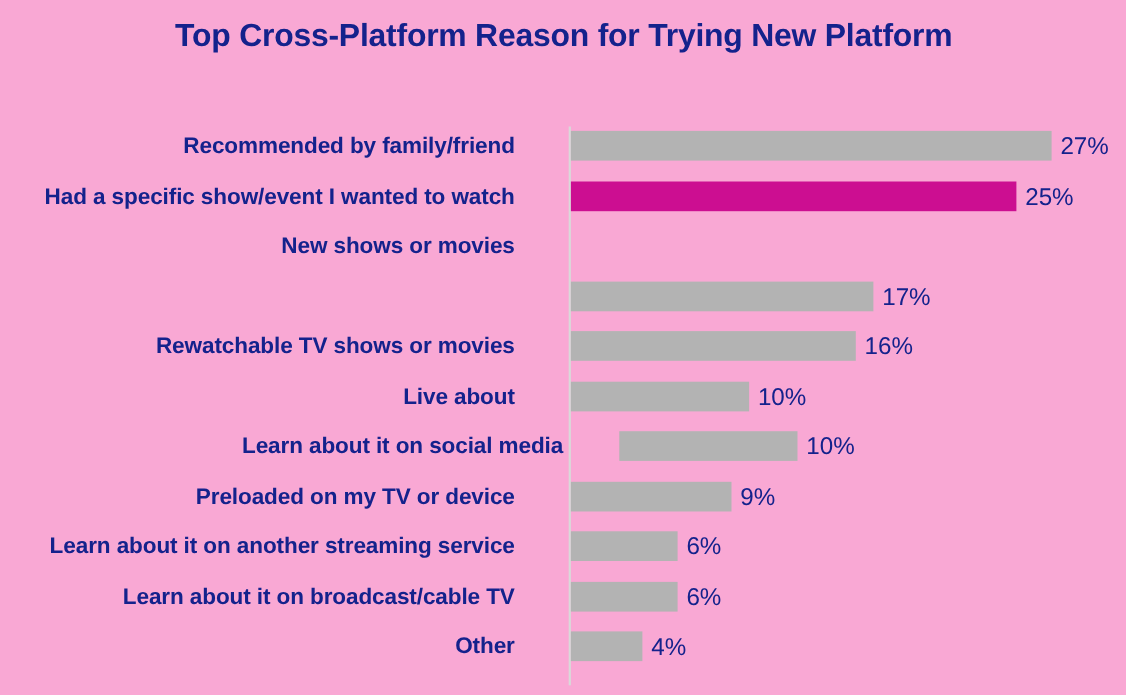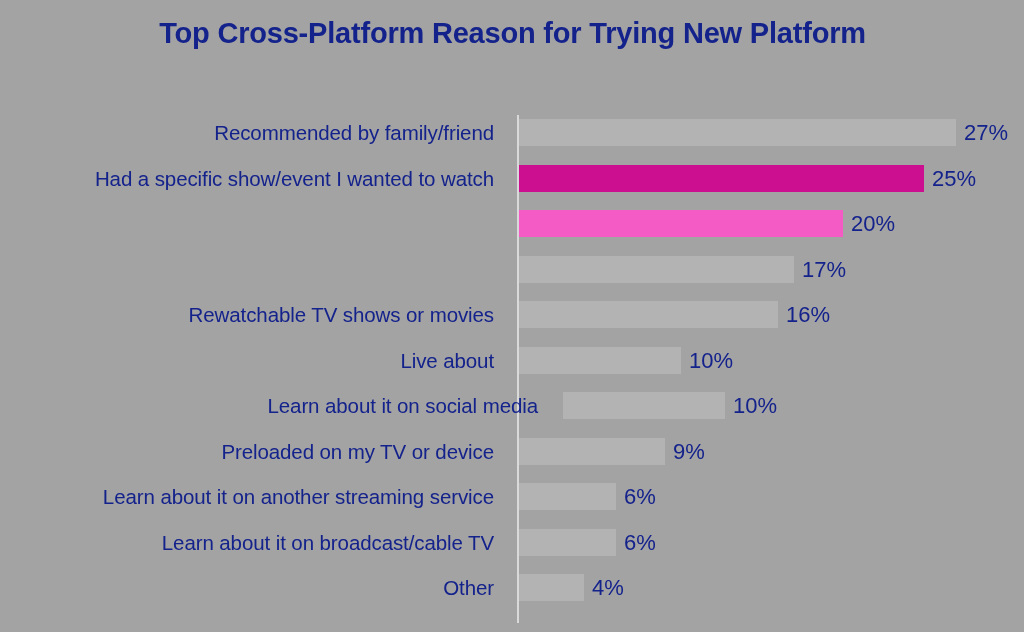--- a/index.html
+++ b/index.html
@@ -14,7 +14,7 @@
     position: relative;
     width: 1024px;
     height: 632px;
-    background: #a3a3a3;
+    background: #f9a8d4;
     overflow: hidden;
   }
 

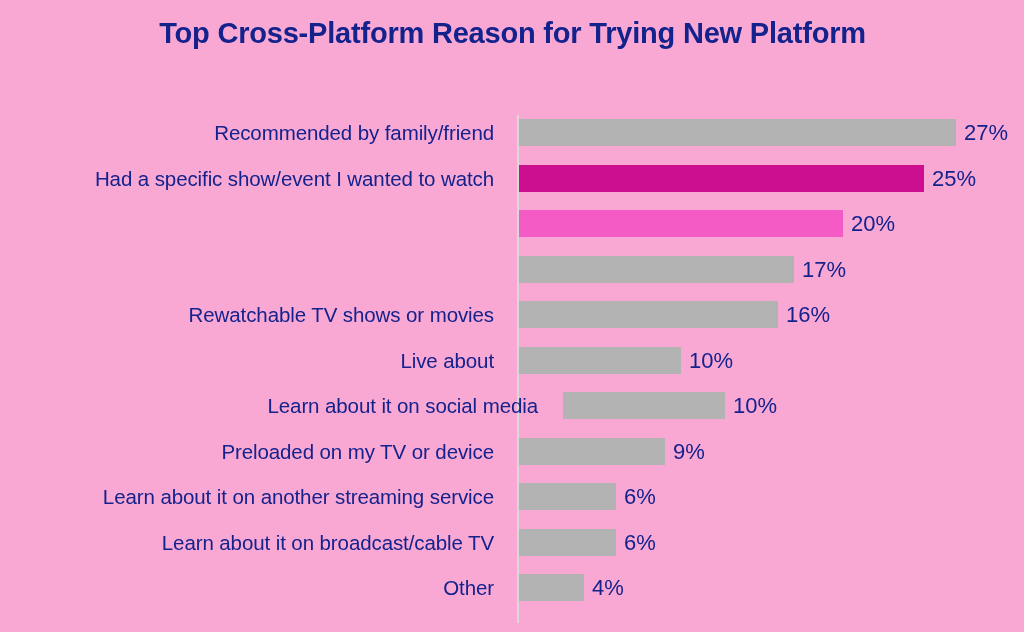--- a/index.html
+++ b/index.html
@@ -60,7 +60,7 @@
   }
   .cat-label {
     position: absolute;
-    right: 530px;        
+    right: 556px;        
     top: 0;
     height: 45px;
     line-height: 45px;
@@ -68,7 +68,7 @@
     text-align: right;
     color: #14228c;
     font-size: 20.5px;
-    font-weight: normal;
+    font-weight: bold;
     letter-spacing: -0.1px;
   }
   .bar-wrap {

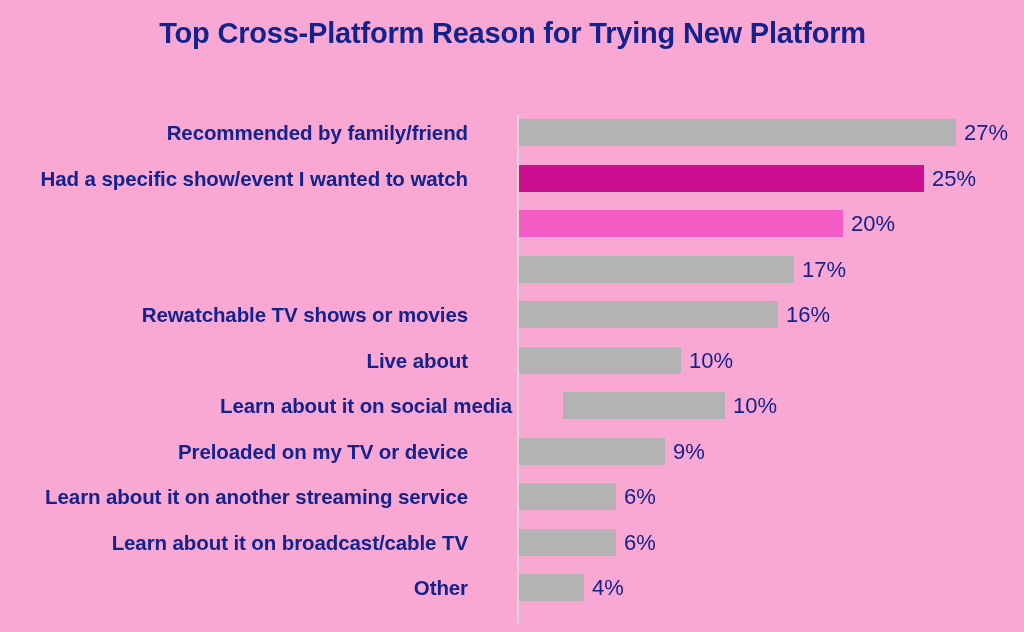--- a/index.html
+++ b/index.html
@@ -118,6 +118,7 @@
           </div>
         </div>
         <div class="row" style="top: 91px;">
+          <div class="cat-label">New shows or movies</div>
           <div class="bar-wrap">
             <div class="bar" style="width: 324px; background: rgb(244, 91, 196);"></div>
             <div class="value-label">20%</div>

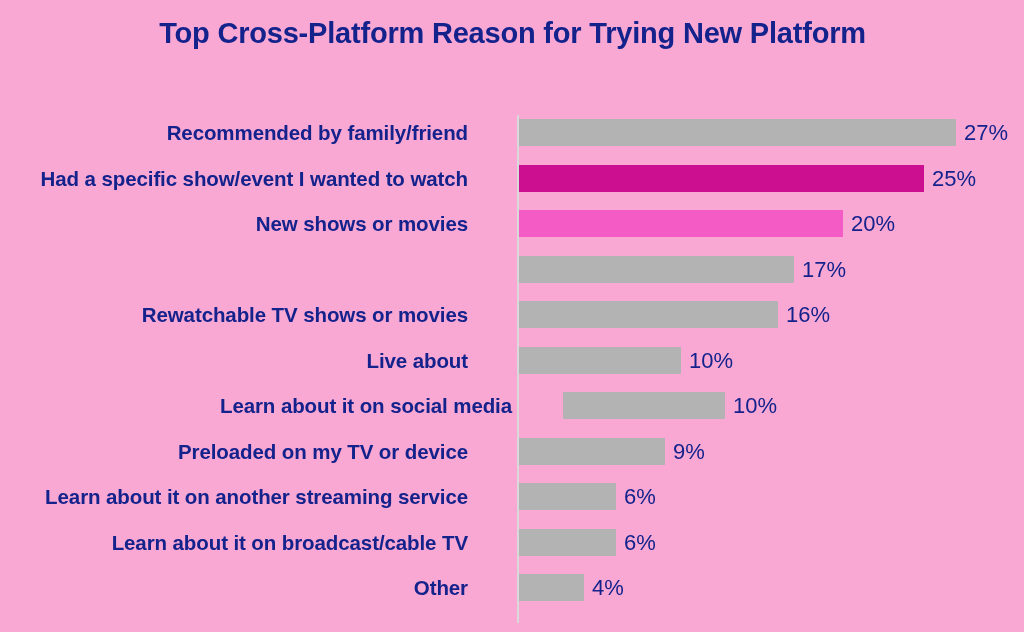--- a/index.html
+++ b/index.html
@@ -119,10 +119,6 @@
         </div>
         <div class="row" style="top: 91px;">
           <div class="cat-label">New shows or movies</div>
-          <div class="bar-wrap">
-            <div class="bar" style="width: 324px; background: rgb(244, 91, 196);"></div>
-            <div class="value-label">20%</div>
-          </div>
         </div>
         <div class="row" style="top: 136.5px;">
           <div class="bar-wrap">

